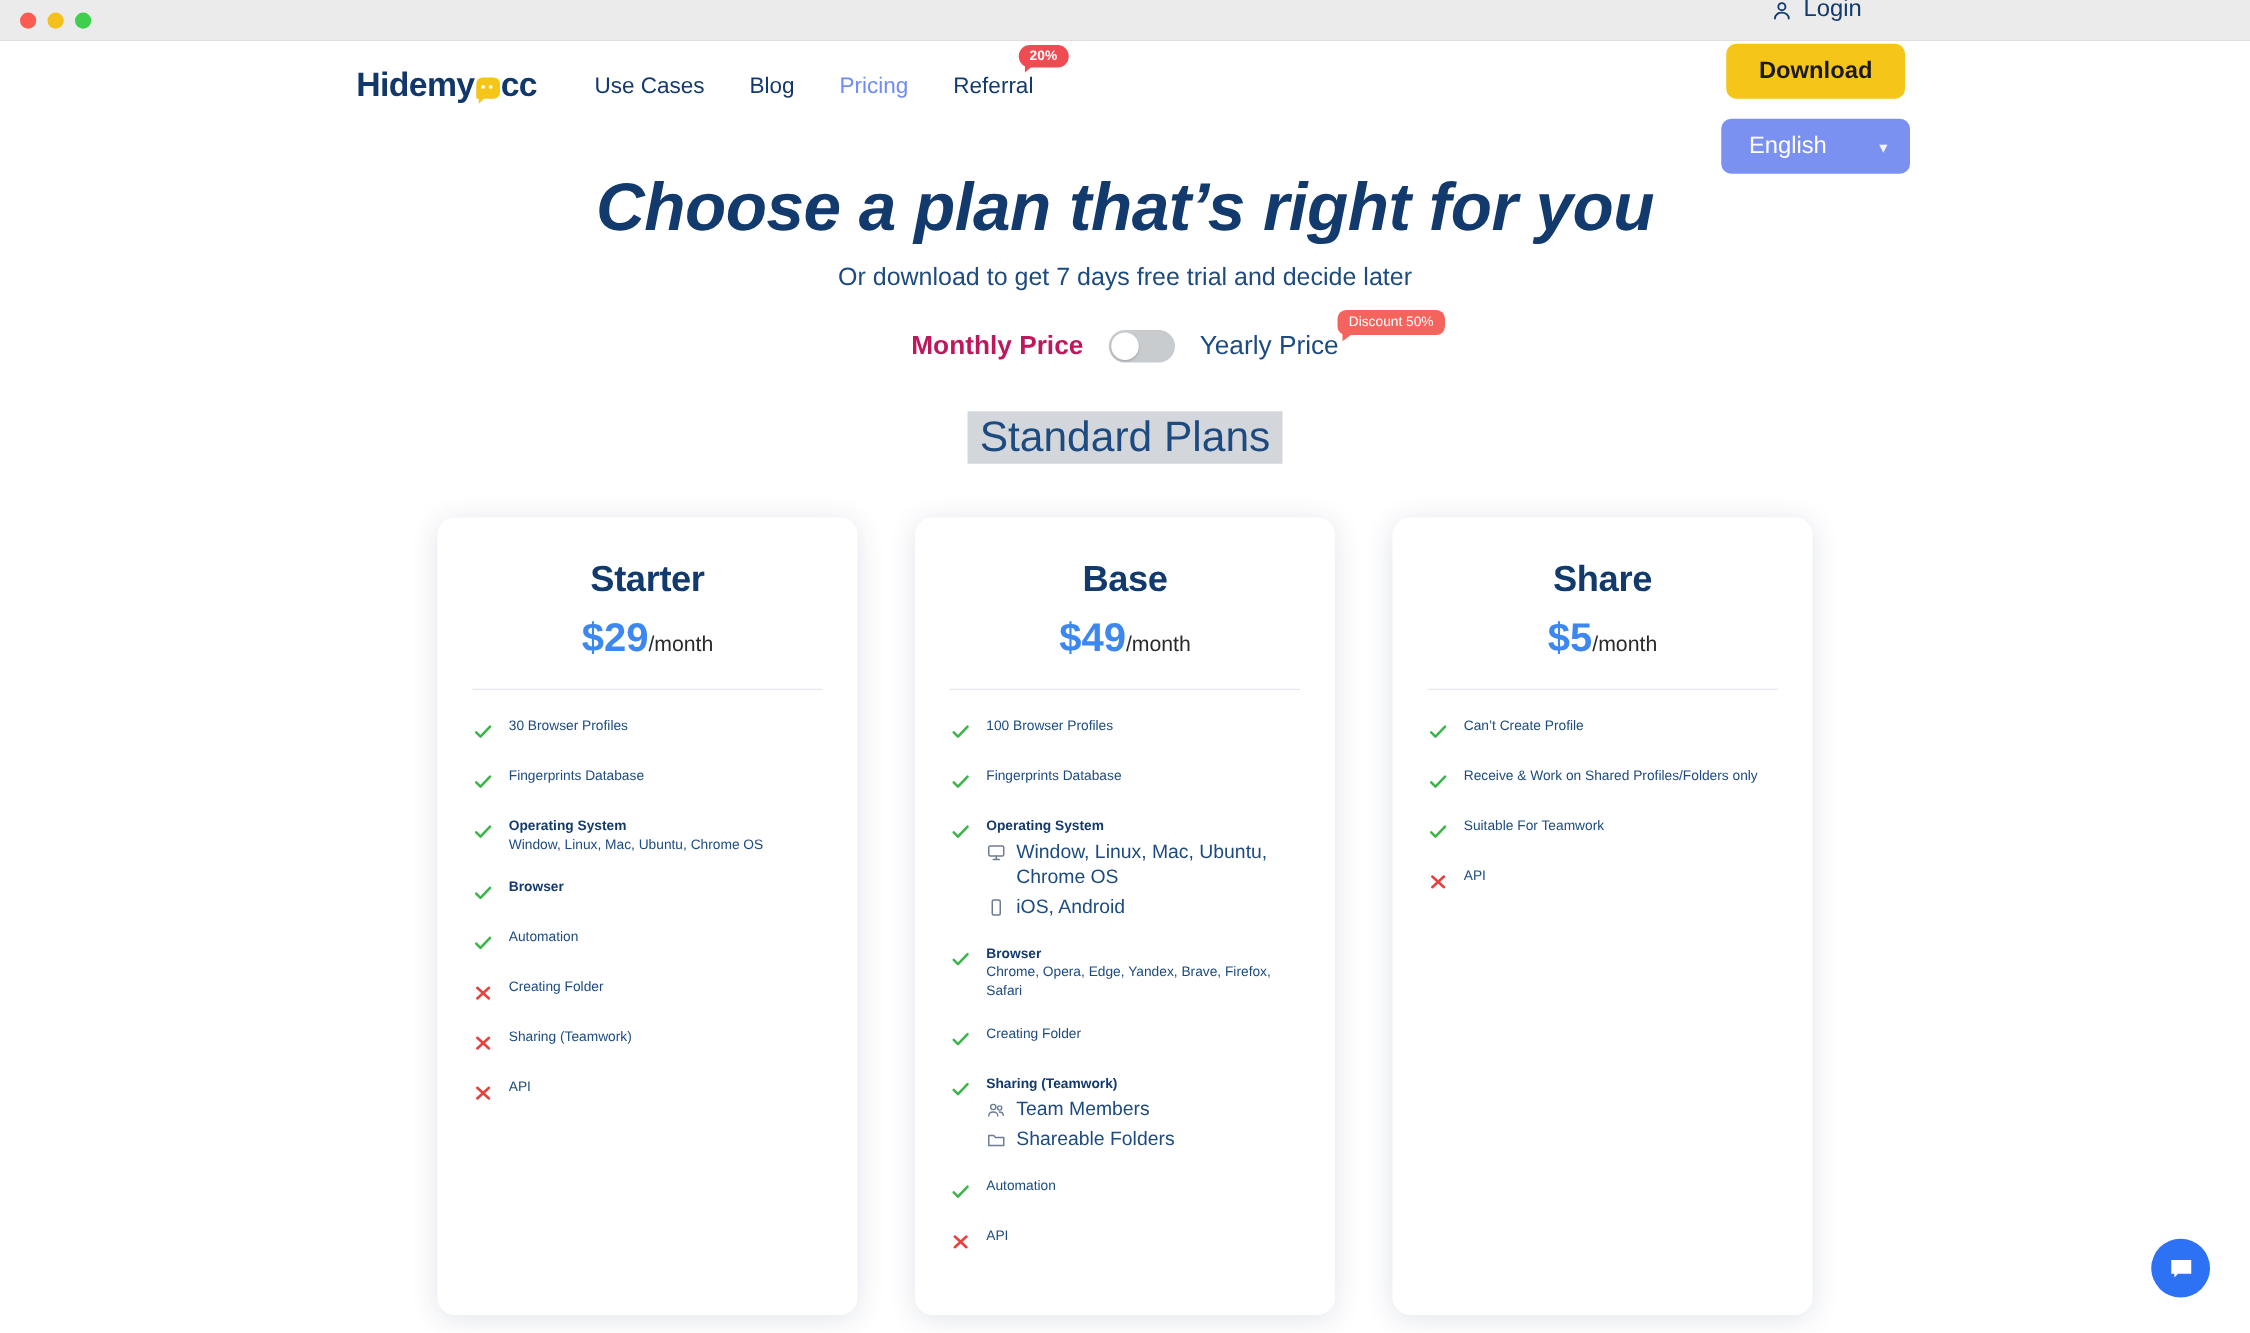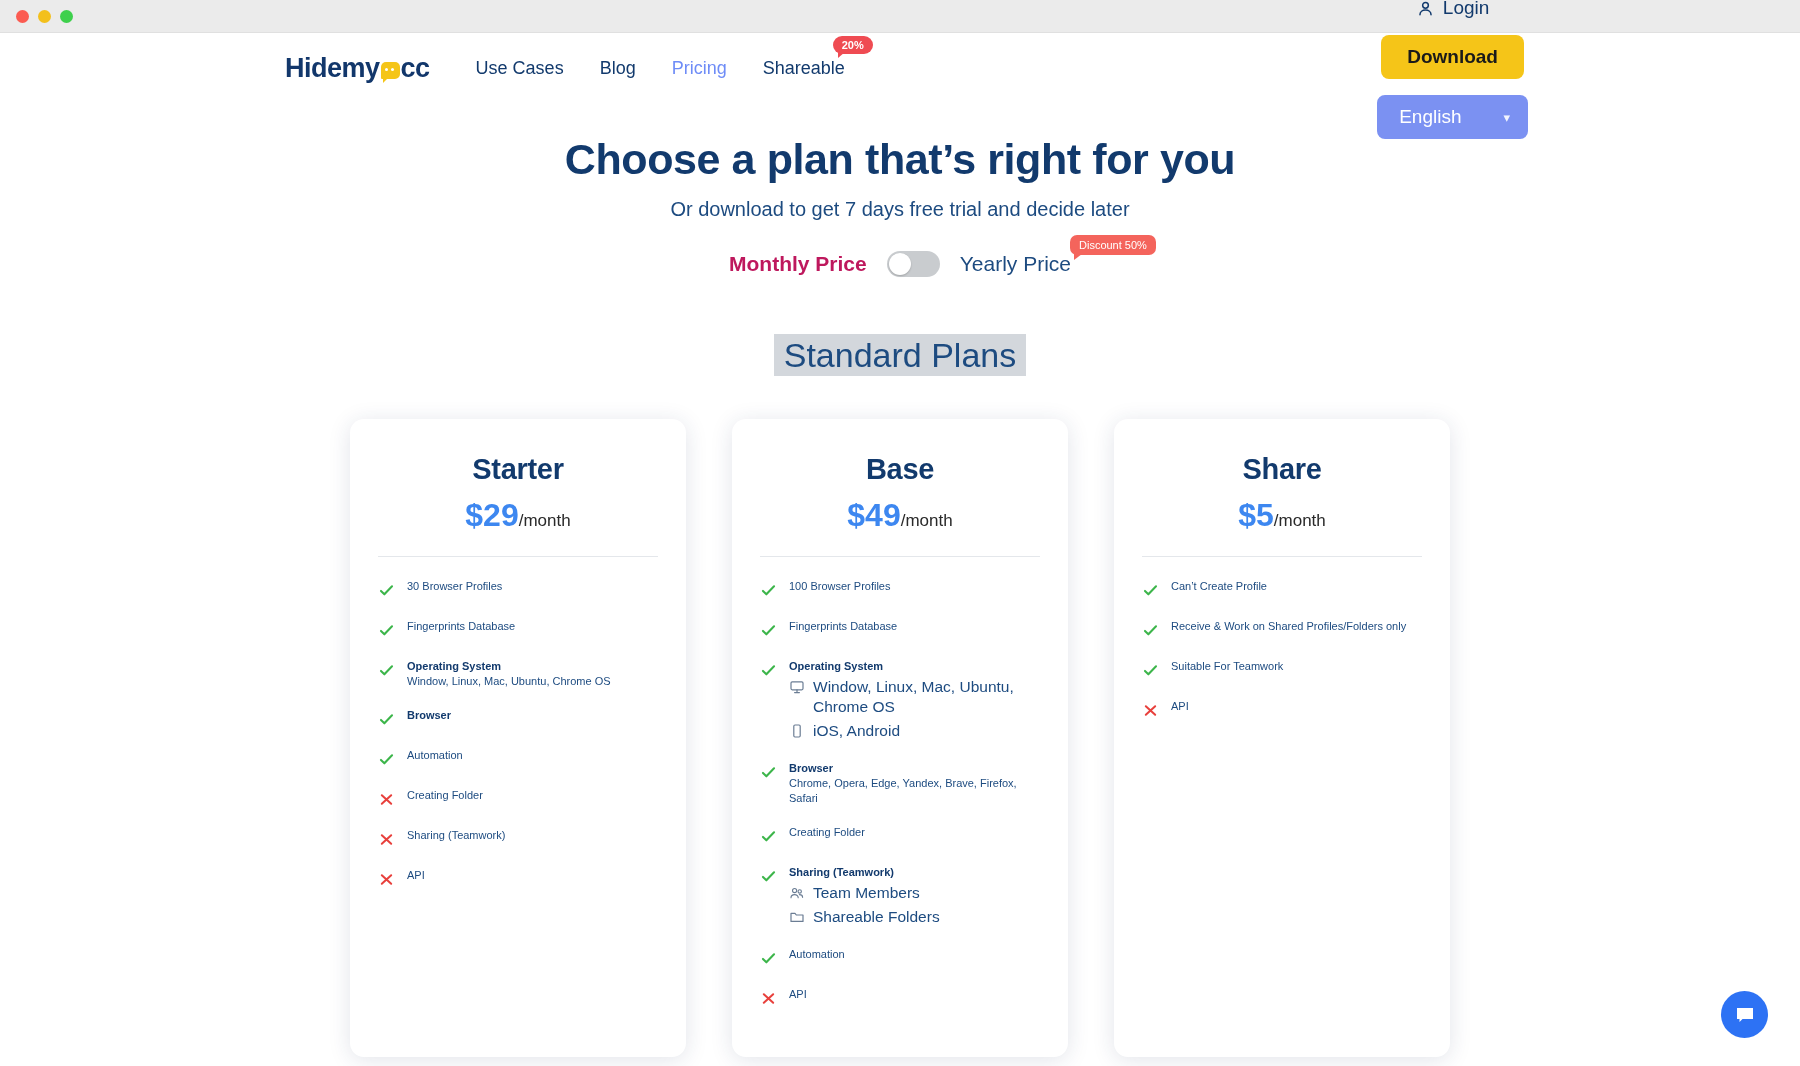--- a/index.html
+++ b/index.html
@@ -200,7 +200,7 @@
       <a class="nav-link" href="#">Blog</a>
       <a class="nav-link active" href="#">Pricing</a>
       <a class="nav-link" href="#">
-        <span>Shareable</span>
+        <span>Referral</span>
         <span class="badge-20">20%</span>
       </a>
     </div>

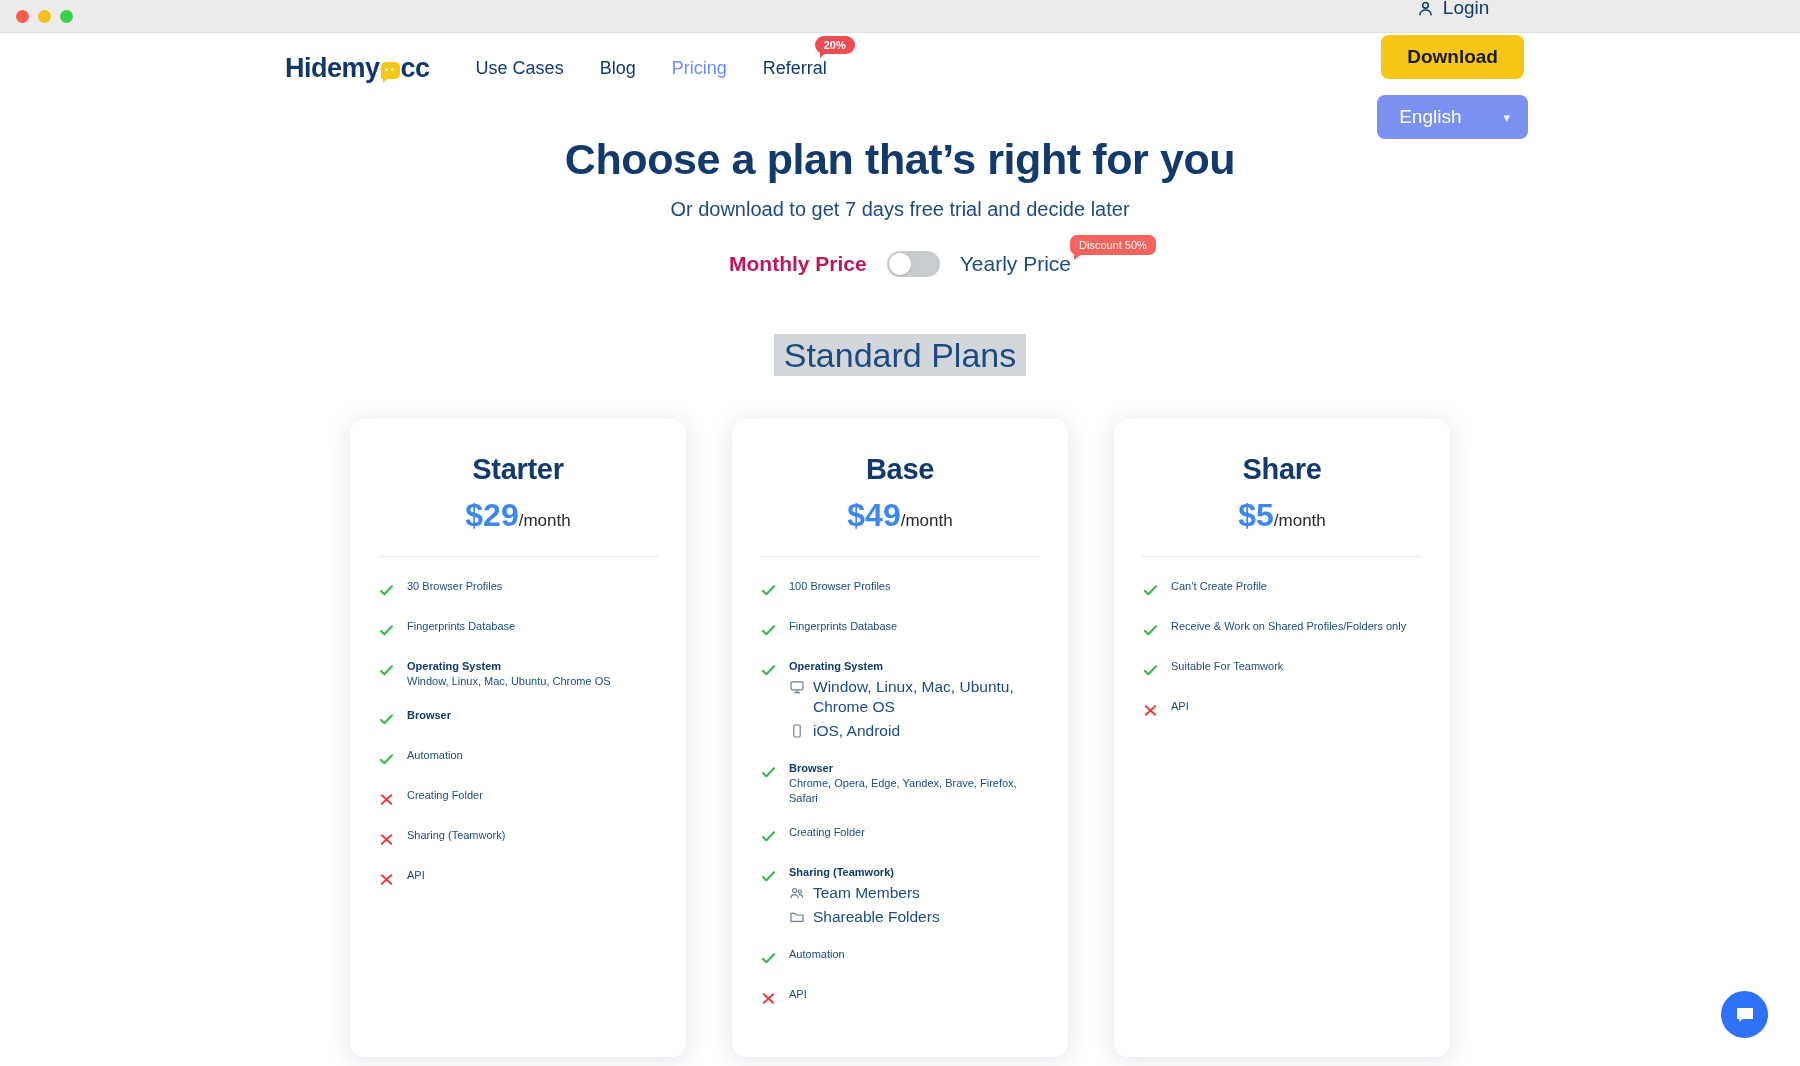--- a/index.html
+++ b/index.html
@@ -100,8 +100,9 @@
   
   .hero { text-align: center; margin-top: 32px; }
   .hero h1 {
-    font-size: 43px; font-weight: bold; color: #123a6d;
+    font-size: 54px; font-weight: bold; color: #123a6d;
     letter-spacing: -0.4px;
+    font-style: italic;
   }
   .hero p { font-size: 20px; color: #1d4b80; margin-top: 14px; }
 

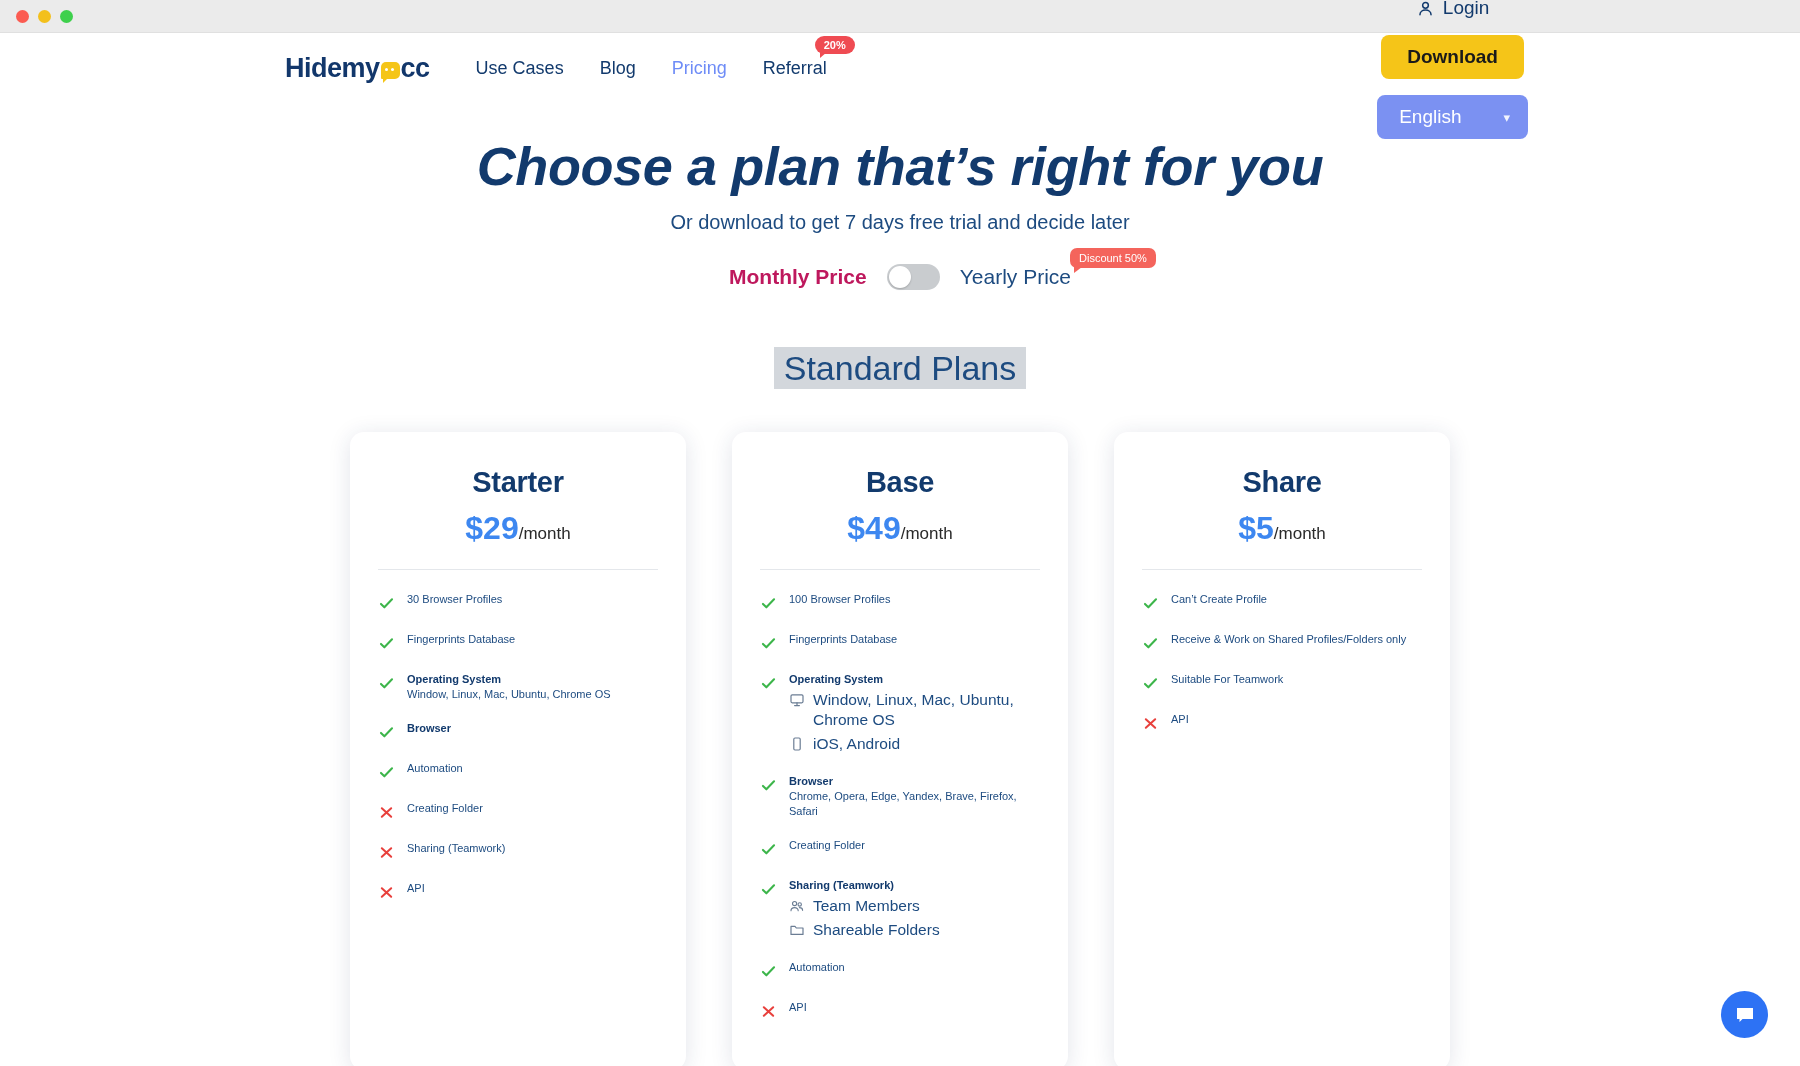--- a/index.html
+++ b/index.html
@@ -134,7 +134,7 @@
   }
 
   .section-title {
-    text-align: center; margin-top: 59px;
+    text-align: center; margin-top: 41px;
   }
   .section-title span {
     font-size: 34px; color: #1d4b80; font-weight: normal;

